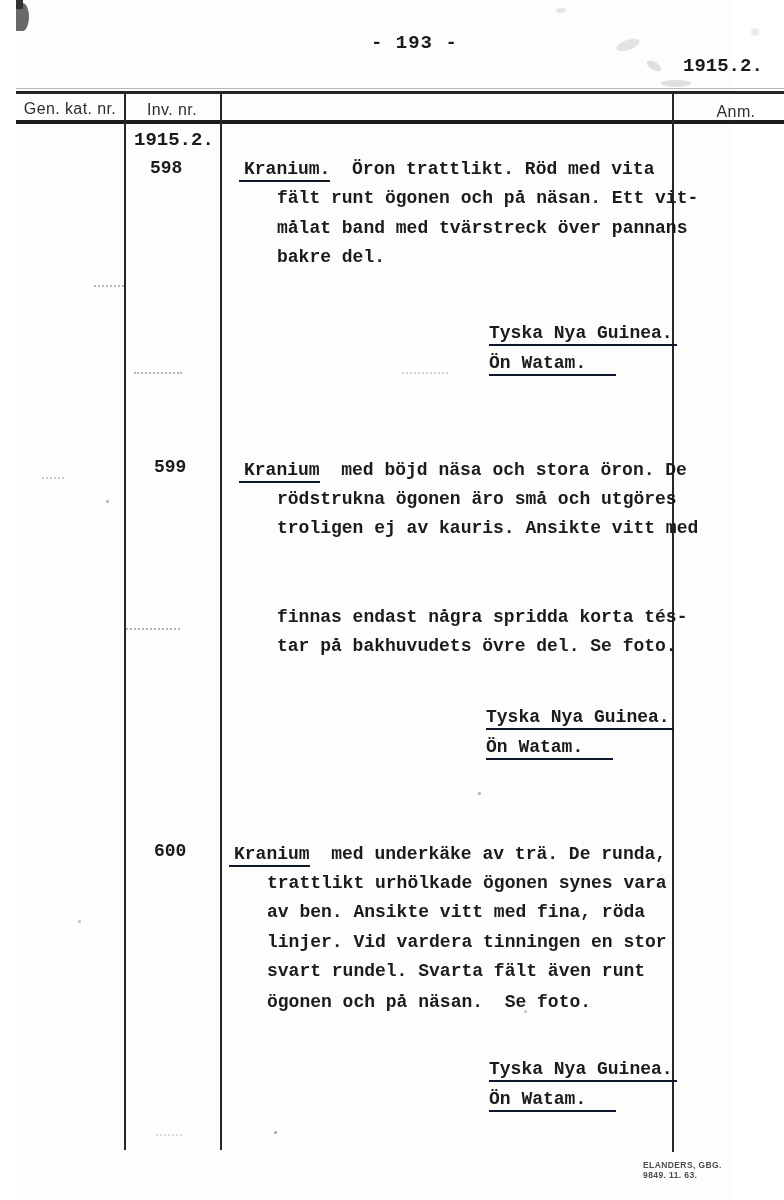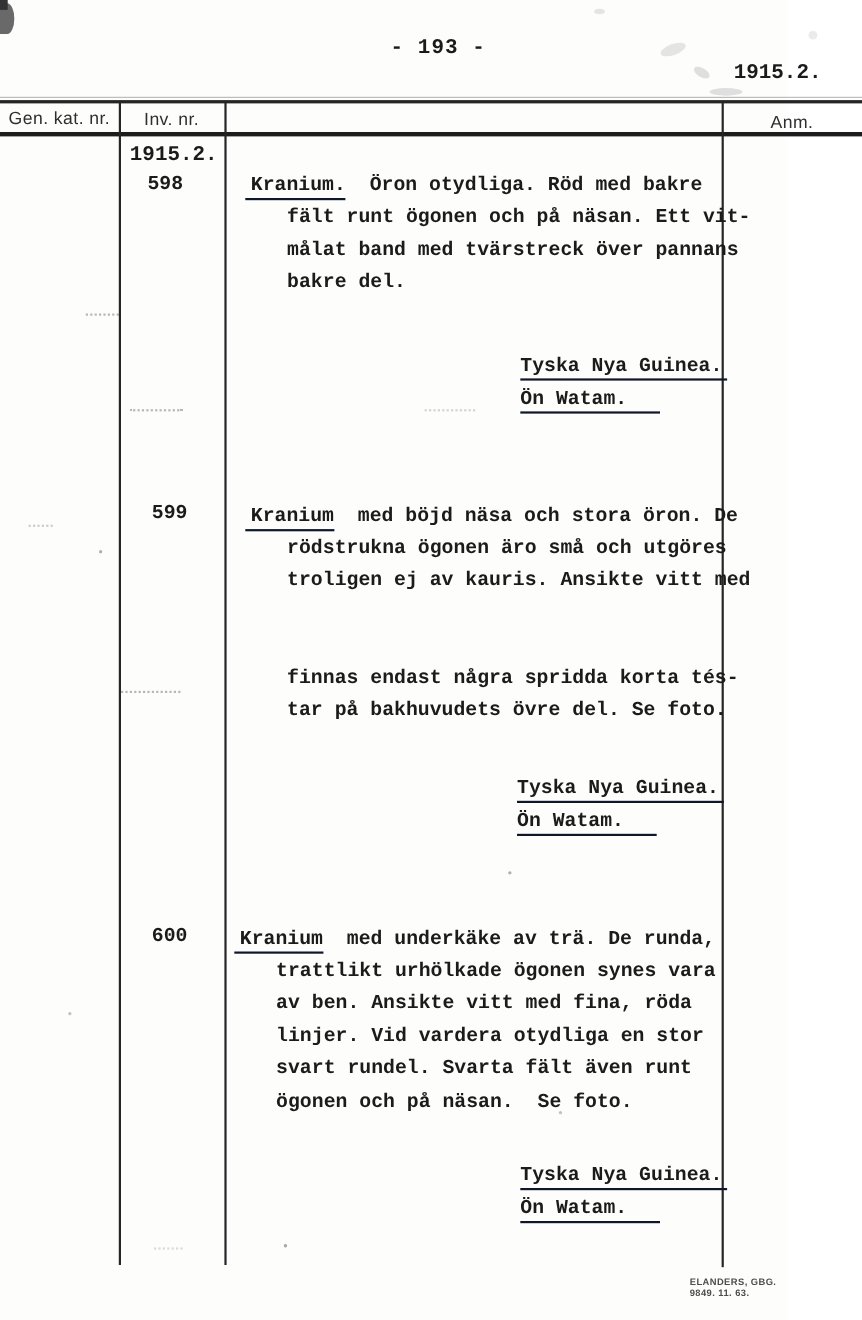--- a/index.html
+++ b/index.html
@@ -4,7 +4,7 @@
 <style>
   html,body{margin:0;padding:0;}
   body{width:784px;height:1200px;background:#ffffff;overflow:hidden;}
-  .page{position:relative;width:716px;height:1200px;background:#fdfdfc;font-family:"Liberation Sans",sans-serif;color:#1c1c1c;}
+  .page{position:relative;width:716px;height:1200px;background:#fdfdfc;font-family:"Liberation Sans",sans-serif;color:#1c1c1c;margin-left:16px;}
 
   
   .rule{position:absolute;background:#262626;}

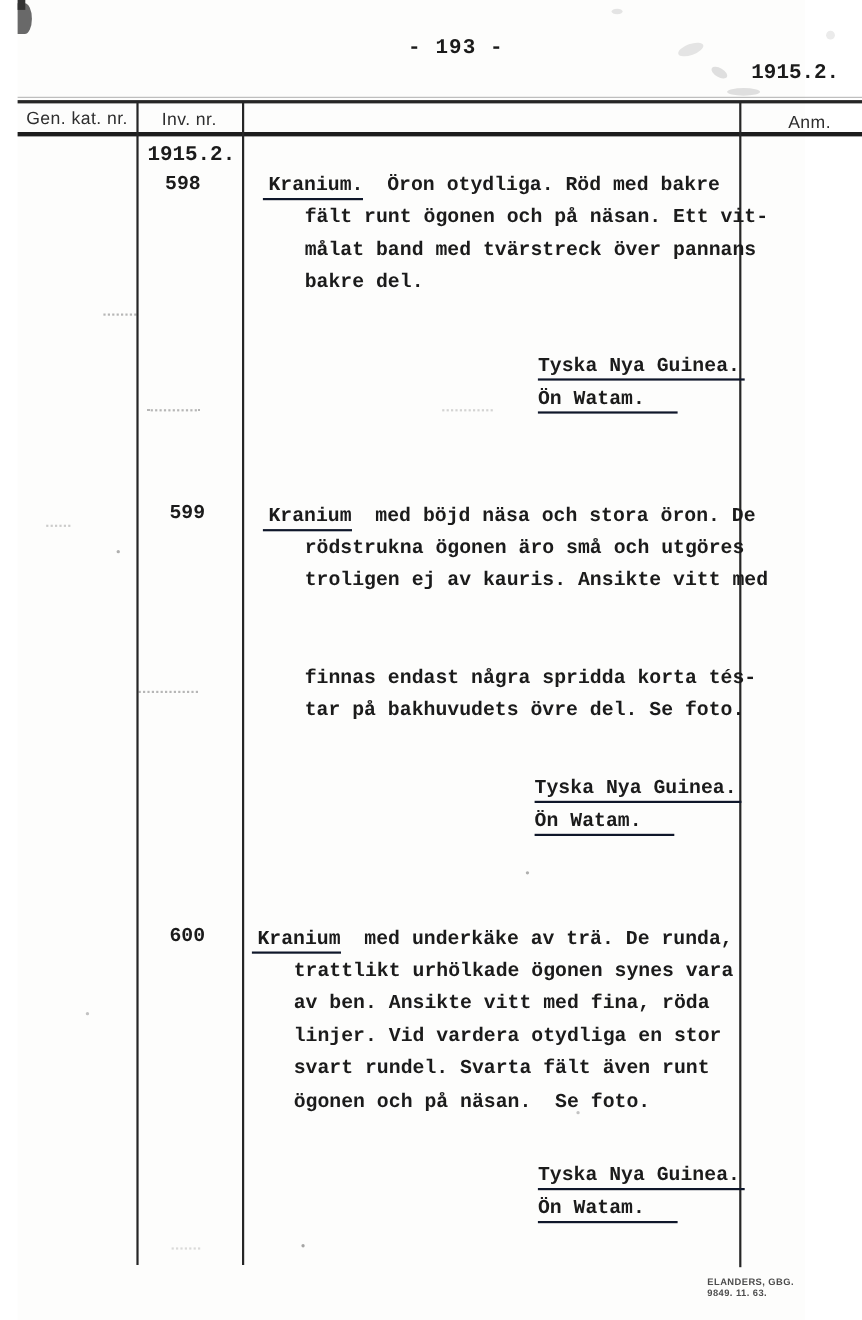--- a/index.html
+++ b/index.html
@@ -80,7 +80,7 @@
   <div class="tw big" style="left:118px;top:130px;">1915.2.</div>
 
   <div class="tw" style="left:134px;top:158px;">598</div>
-  <div class="tw" style="left:228px;top:159px;"><span class="u u-lead">Kranium.</span><span>  Öron otydliga. Röd med bakre</span></div>
+  <div class="tw" style="left:228px;top:159px;"><span class="u u-lead">Kranium.</span><span>  Öron trattlikt. Röd med vita</span></div>
   <div class="tw" style="left:261px;top:188px;">fält runt ögonen och på näsan. Ett vit-</div>
   <div class="tw" style="left:261px;top:218px;">målat band med tvärstreck över pannans</div>
   <div class="tw" style="left:261px;top:247px;">bakre del.</div>

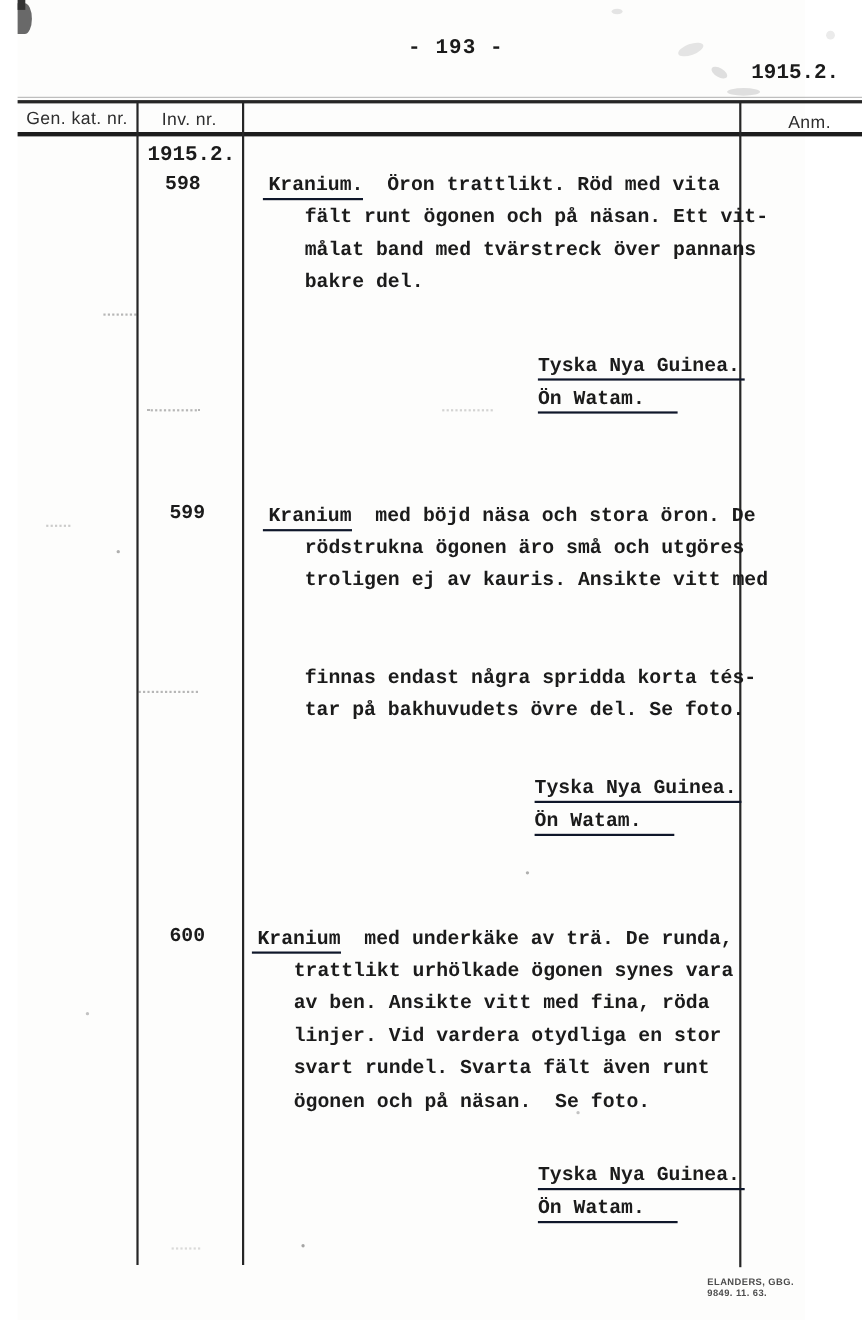--- a/index.html
+++ b/index.html
@@ -100,7 +100,7 @@
   <div class="tw" style="left:218px;top:844px;"><span class="u u-lead">Kranium</span><span>  med underkäke av trä. De runda,</span></div>
   <div class="tw" style="left:251px;top:873px;">trattlikt urhölkade ögonen synes vara</div>
   <div class="tw" style="left:251px;top:902px;">av ben. Ansikte vitt med fina, röda</div>
-  <div class="tw" style="left:251px;top:932px;">linjer. Vid vardera otydliga en stor</div>
+  <div class="tw" style="left:251px;top:932px;">linjer. Vid vardera tinningen en stor</div>
   <div class="tw" style="left:251px;top:961px;">svart rundel. Svarta fält även runt</div>
   <div class="tw" style="left:251px;top:992px;">ögonen och på näsan.  Se foto.</div>
   <div class="tw loc" style="left:473px;top:1059px;"><span class="u">Tyska Nya Guinea.</span></div>

